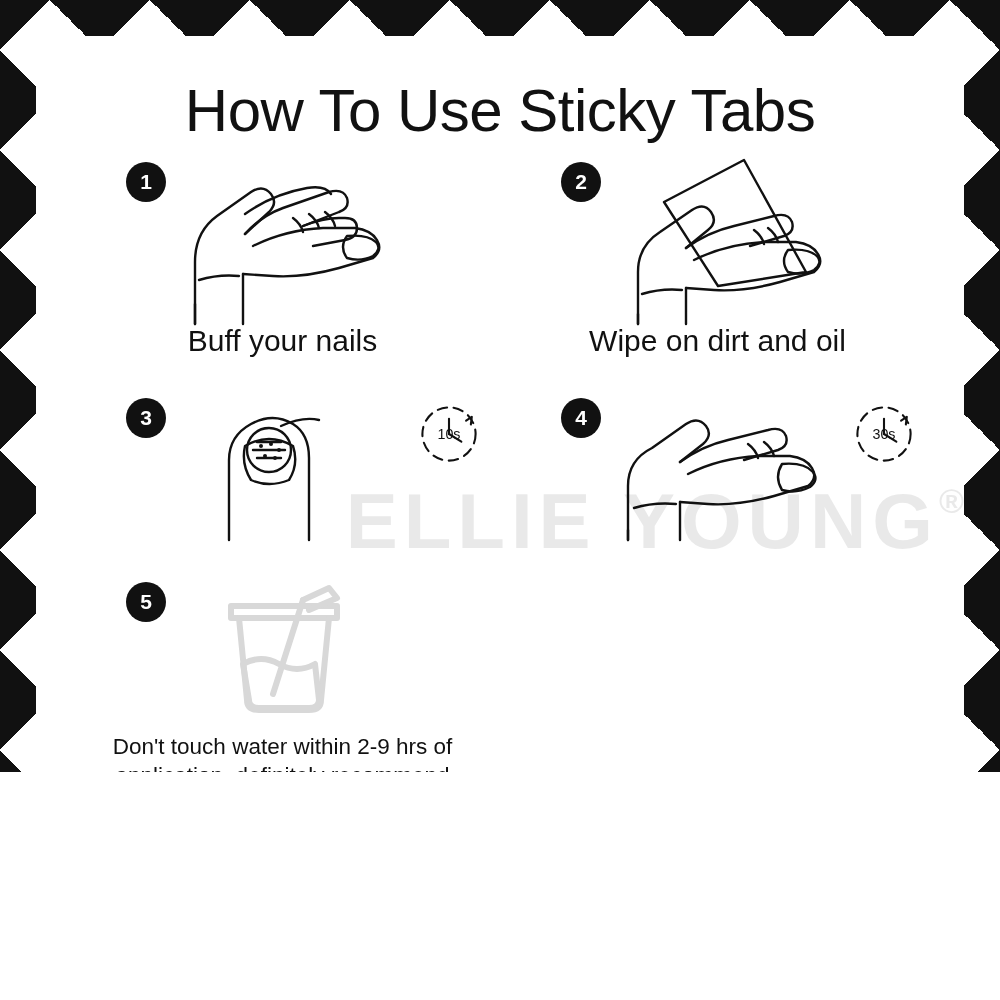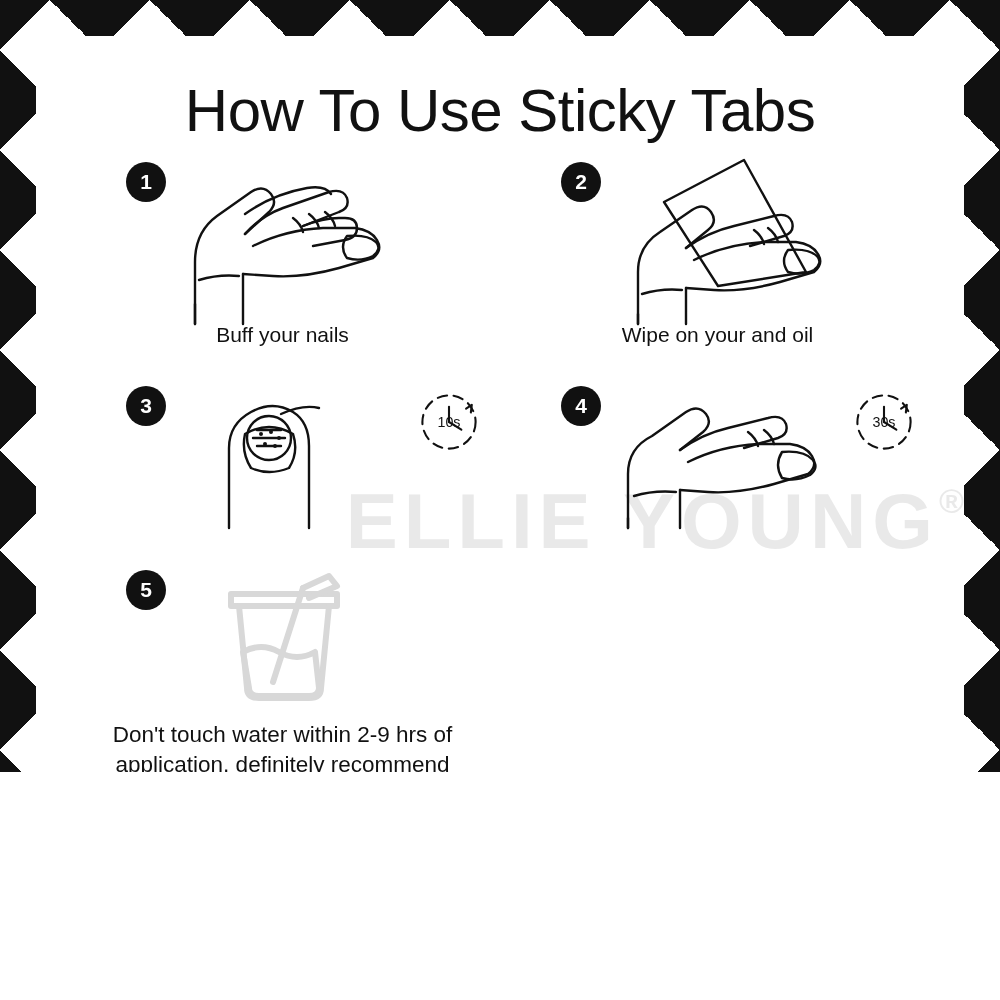--- a/index.html
+++ b/index.html
@@ -126,7 +126,7 @@
   }
   .caption {
     text-align: center;
-    font-size: 21px;
+    font-size: 30px;
     color: #111111;
     line-height: 1.25;
     margin-top: 8px;

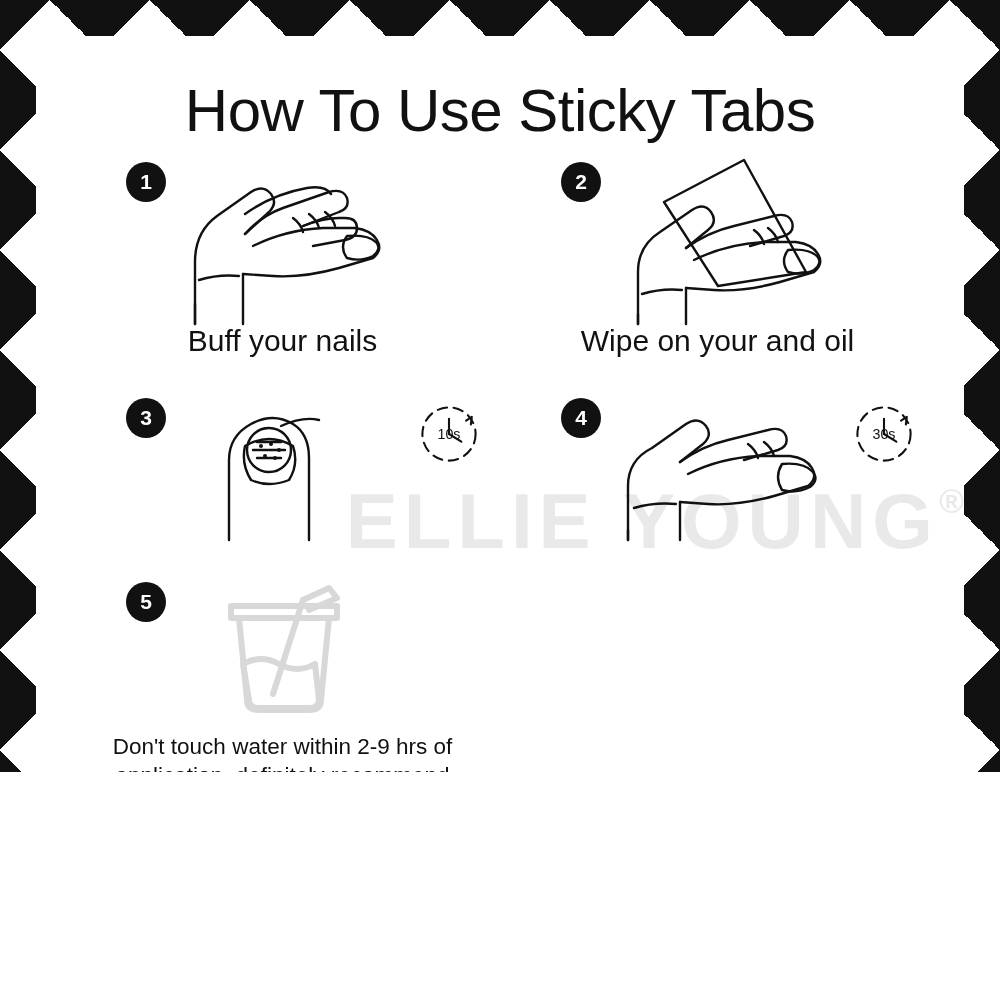--- a/index.html
+++ b/index.html
@@ -219,7 +219,7 @@
             </svg>
           </div>
         </div>
-        <div class="caption">Wipe on your and oil</div>
+        <div class="caption">Wipe on dirt and oil</div>
       </div>
 
       <div class="step row-2">

